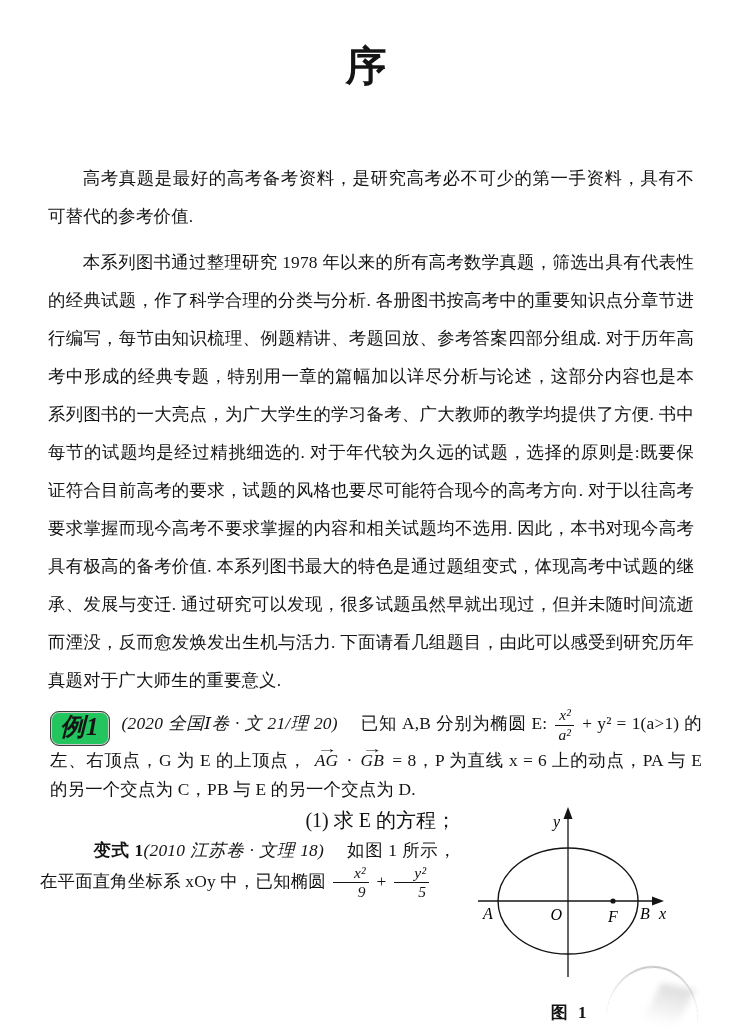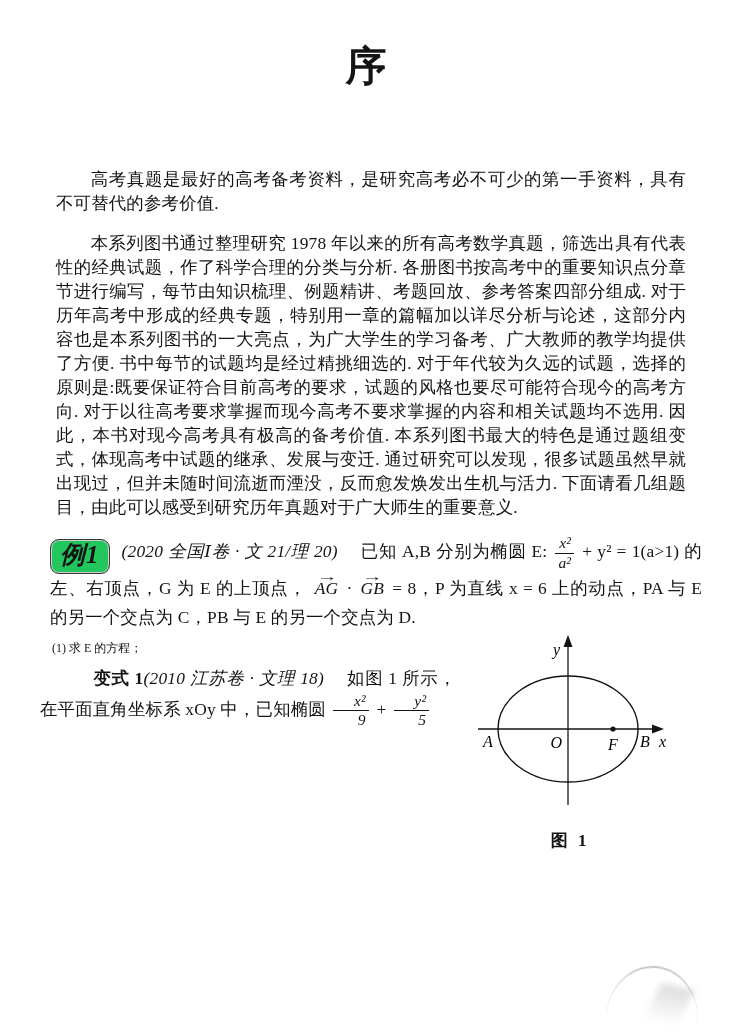--- a/index.html
+++ b/index.html
@@ -27,10 +27,10 @@
   .title-gap{height:60px;}
   .body-para{
     font-size:17.4px;
-    line-height:24px;
+    line-height:38px;
     text-align:justify;
     text-justify:inter-ideograph;
-    margin:16px;
+    margin:8px;
     text-indent:2em;
     letter-spacing:0.2px;
   }

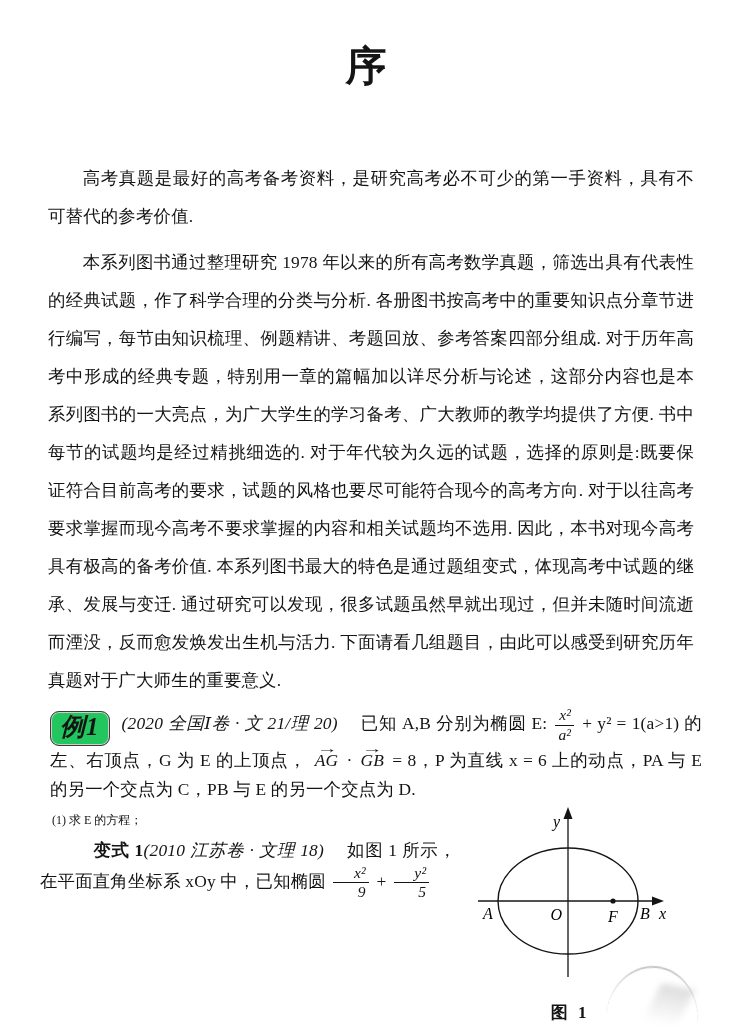--- a/index.html
+++ b/index.html
@@ -86,10 +86,11 @@
     color:#141414;
   }
   .item-para{
-    font-size:12px;
+    font-size:20px;
     line-height:27px;
     margin:3px 0 0 0;
     text-indent:1em;
+    text-align:right;
   }
   .variation-para{
     font-size:17.4px;

